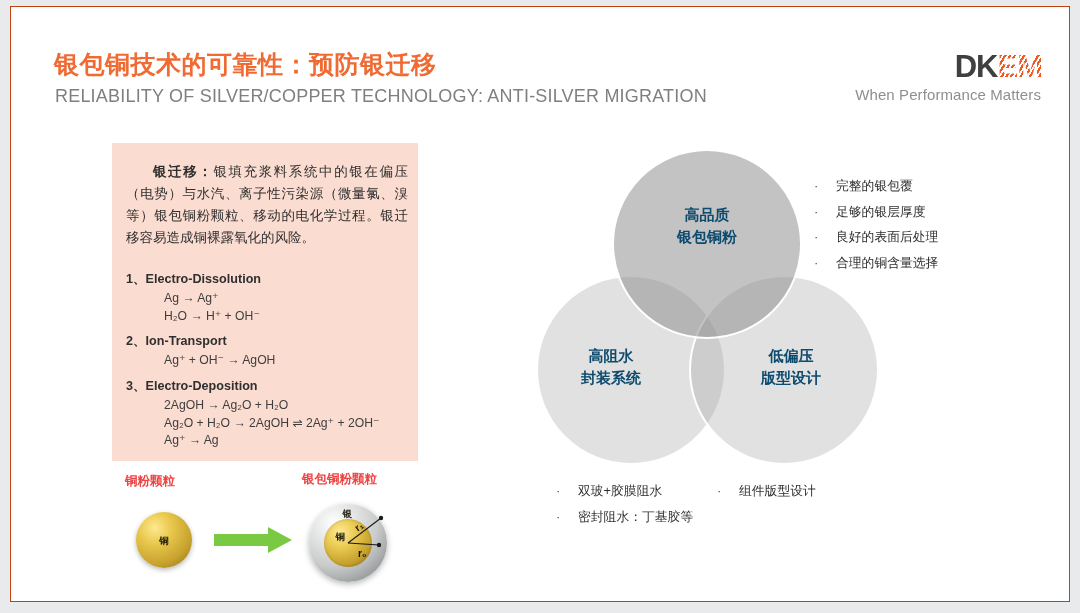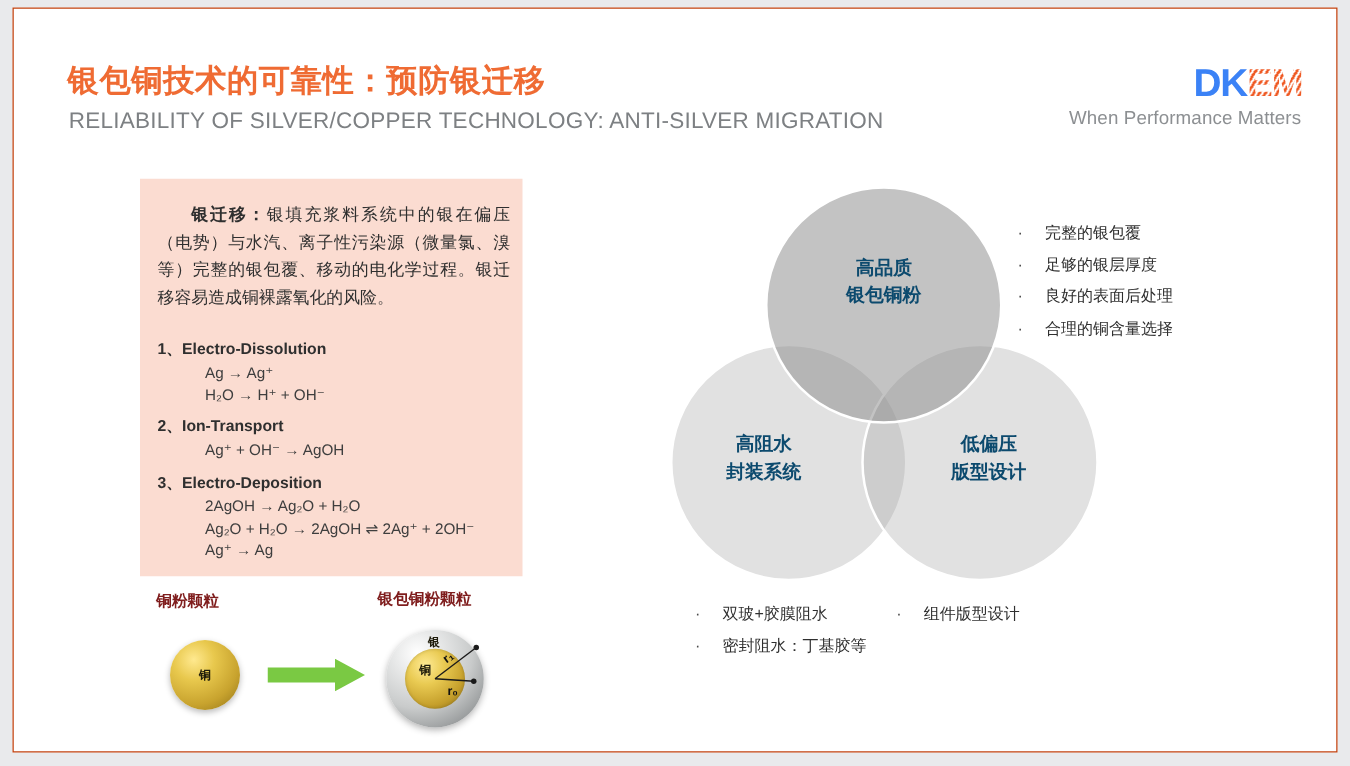--- a/index.html
+++ b/index.html
@@ -65,7 +65,7 @@
   #logo-dk {
     font-size: 31px;
     font-weight: bold;
-    color: #3b82f6;
+    color: #404040;
     letter-spacing: -1px;
     line-height: 30px;
     font-family: "Liberation Sans", sans-serif;

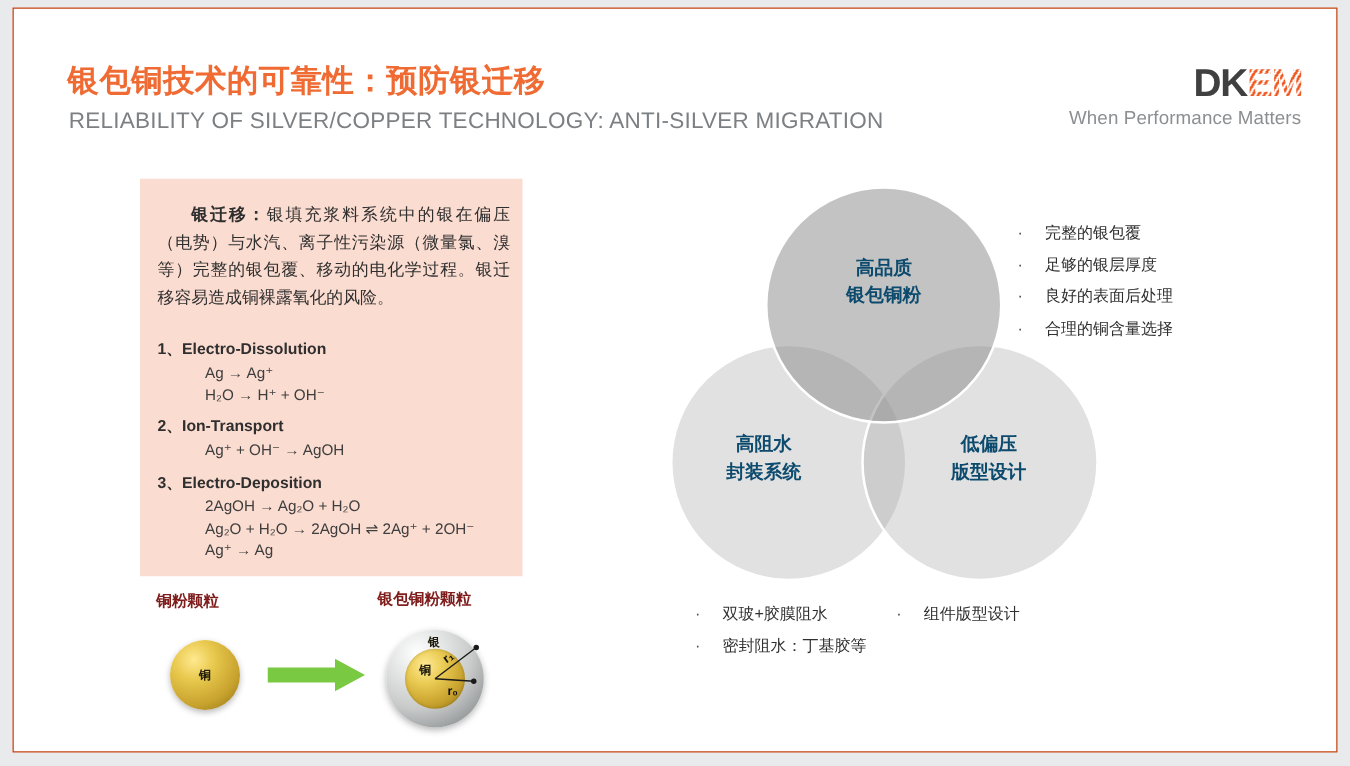--- a/index.html
+++ b/index.html
@@ -253,7 +253,7 @@
 
   <div id="pinkbox">
     <div id="para">
-      <b>银迁移：</b><span>银填充浆料系统中的银在偏压（电势）与水汽、离子性污染源（微量氯、溴等）完整的银包覆、移动的电化学过程。银迁移容易造成铜裸露氧化的风险。</span>
+      <b>银迁移：</b><span>银填充浆料系统中的银在偏压（电势）与水汽、离子性污染源（微量氯、溴等）银包铜粉颗粒、移动的电化学过程。银迁移容易造成铜裸露氧化的风险。</span>
     </div>
 
     <div class="eq-block" id="eq1">

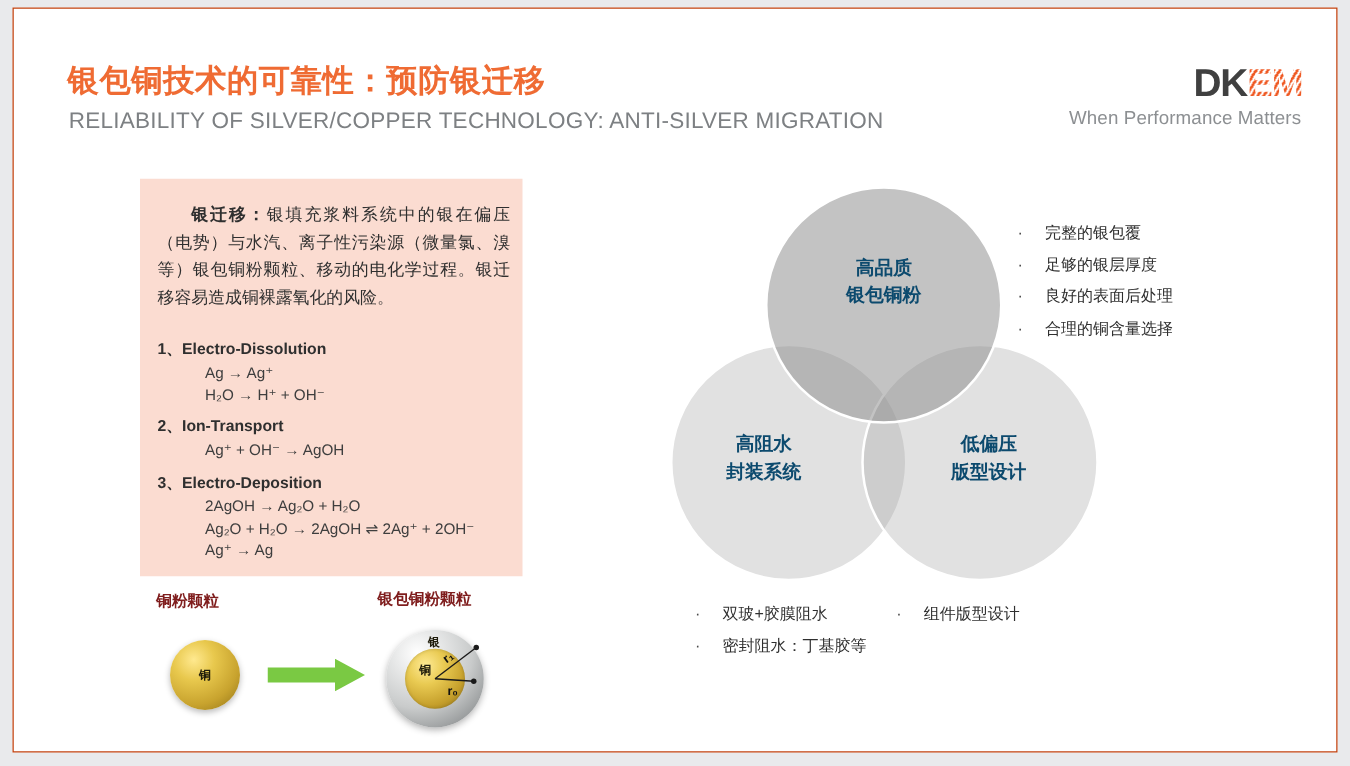--- a/index.html
+++ b/index.html
@@ -140,7 +140,7 @@
     position: absolute;
     font-size: 12.5px;
     font-weight: bold;
-    color: #7f1d1d;
+    color: #ef4444;
     white-space: nowrap;
   }
   #lbl-cu { left: 13px; top: 8px; }

